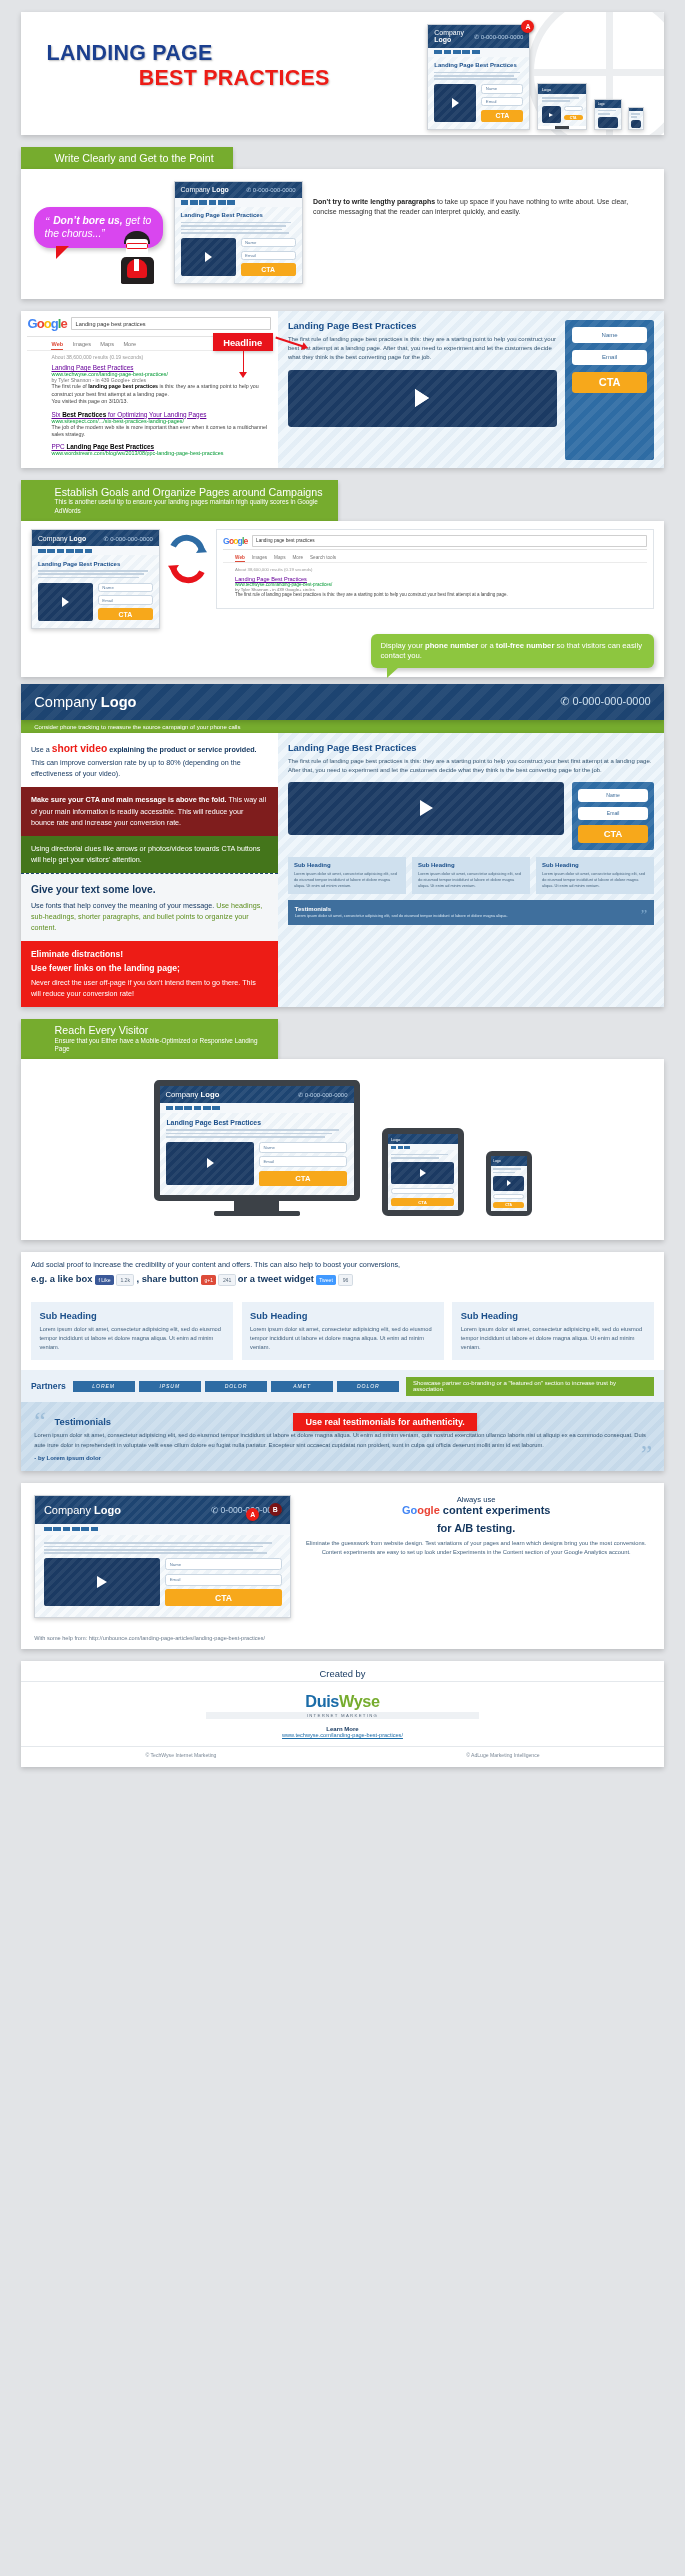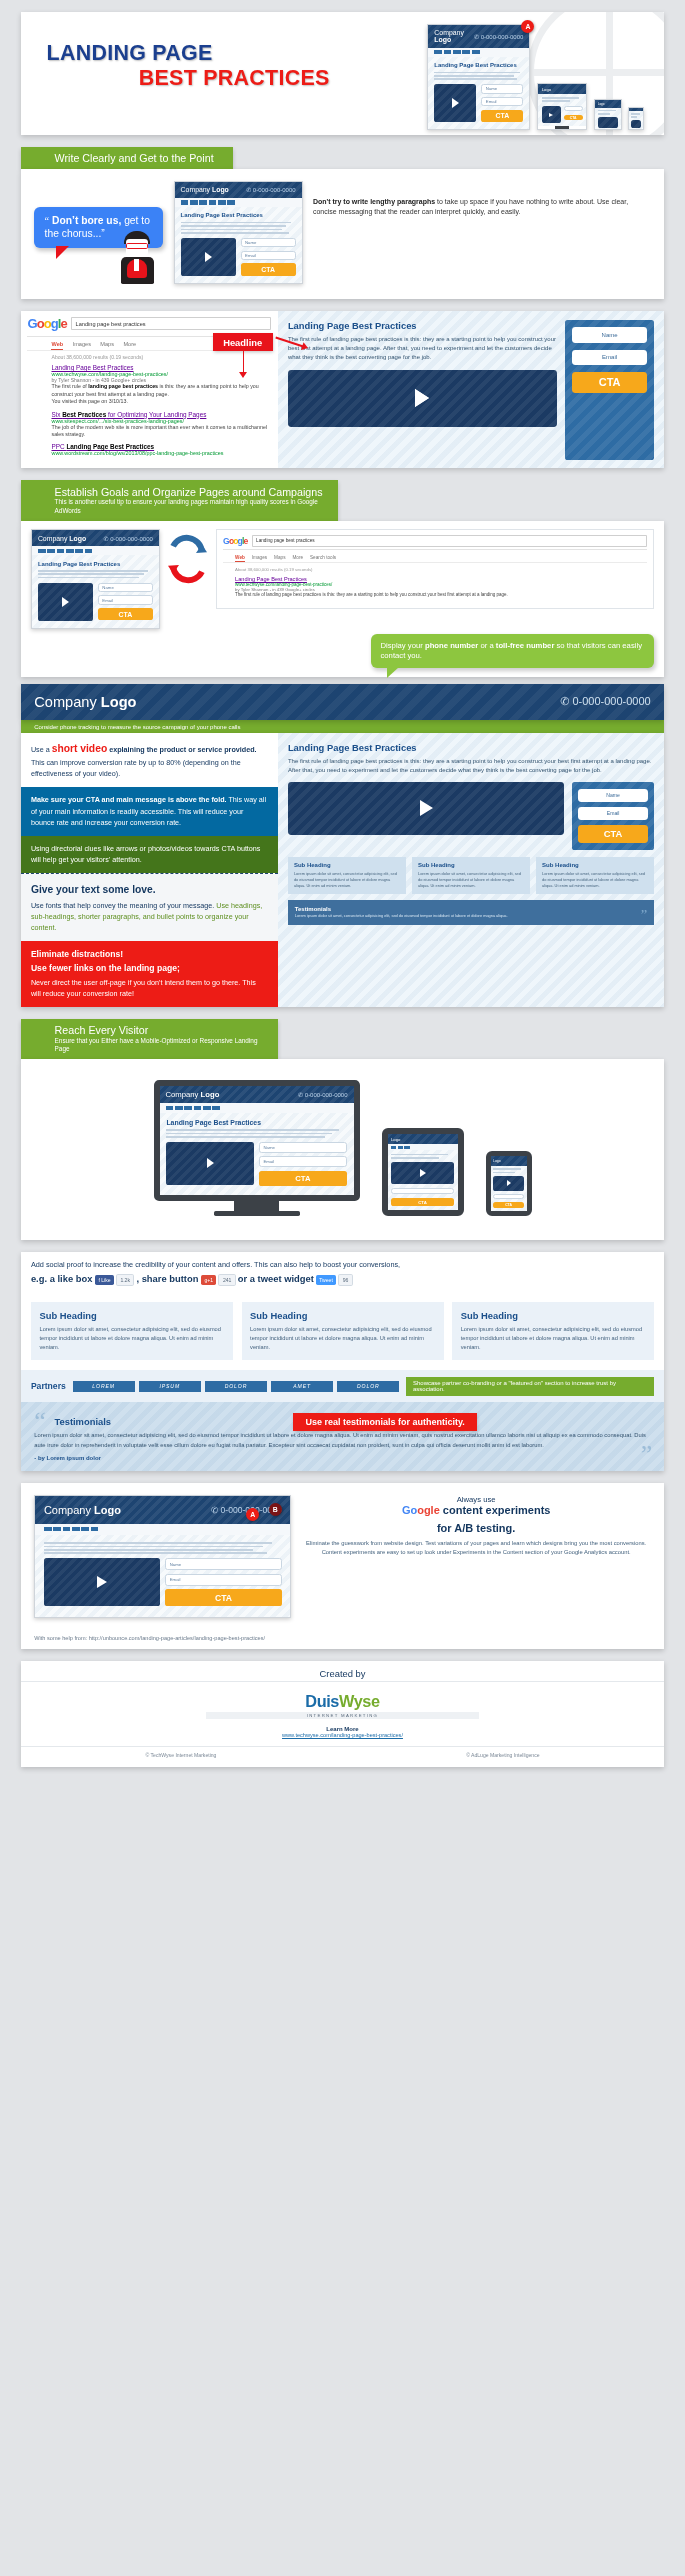--- a/index.html
+++ b/index.html
@@ -87,8 +87,8 @@
 
   
   .bubble{
-    position:relative;background:#3b82f6;color:#fff;border-radius:6px;
-    padding:7.7px 10.3px;font-size:10.3px;line-height:1.25;box-shadow:1.7px 2.6px 4.3px rgba(0,0,0,.22);
+    position:relative;background:#d946ef;color:#fff;border-radius:16px;
+    padding:7.7px 10.3px;font-size:10.3px;line-height:1.25;box-shadow:1.7px 2.6px 4.3px rgba(0,0,0,.22);font-style:italic;
   }
   .bubble b{font-weight:bold;}
   .bubble:after{content:"";position:absolute;left:22px;bottom:-11px;

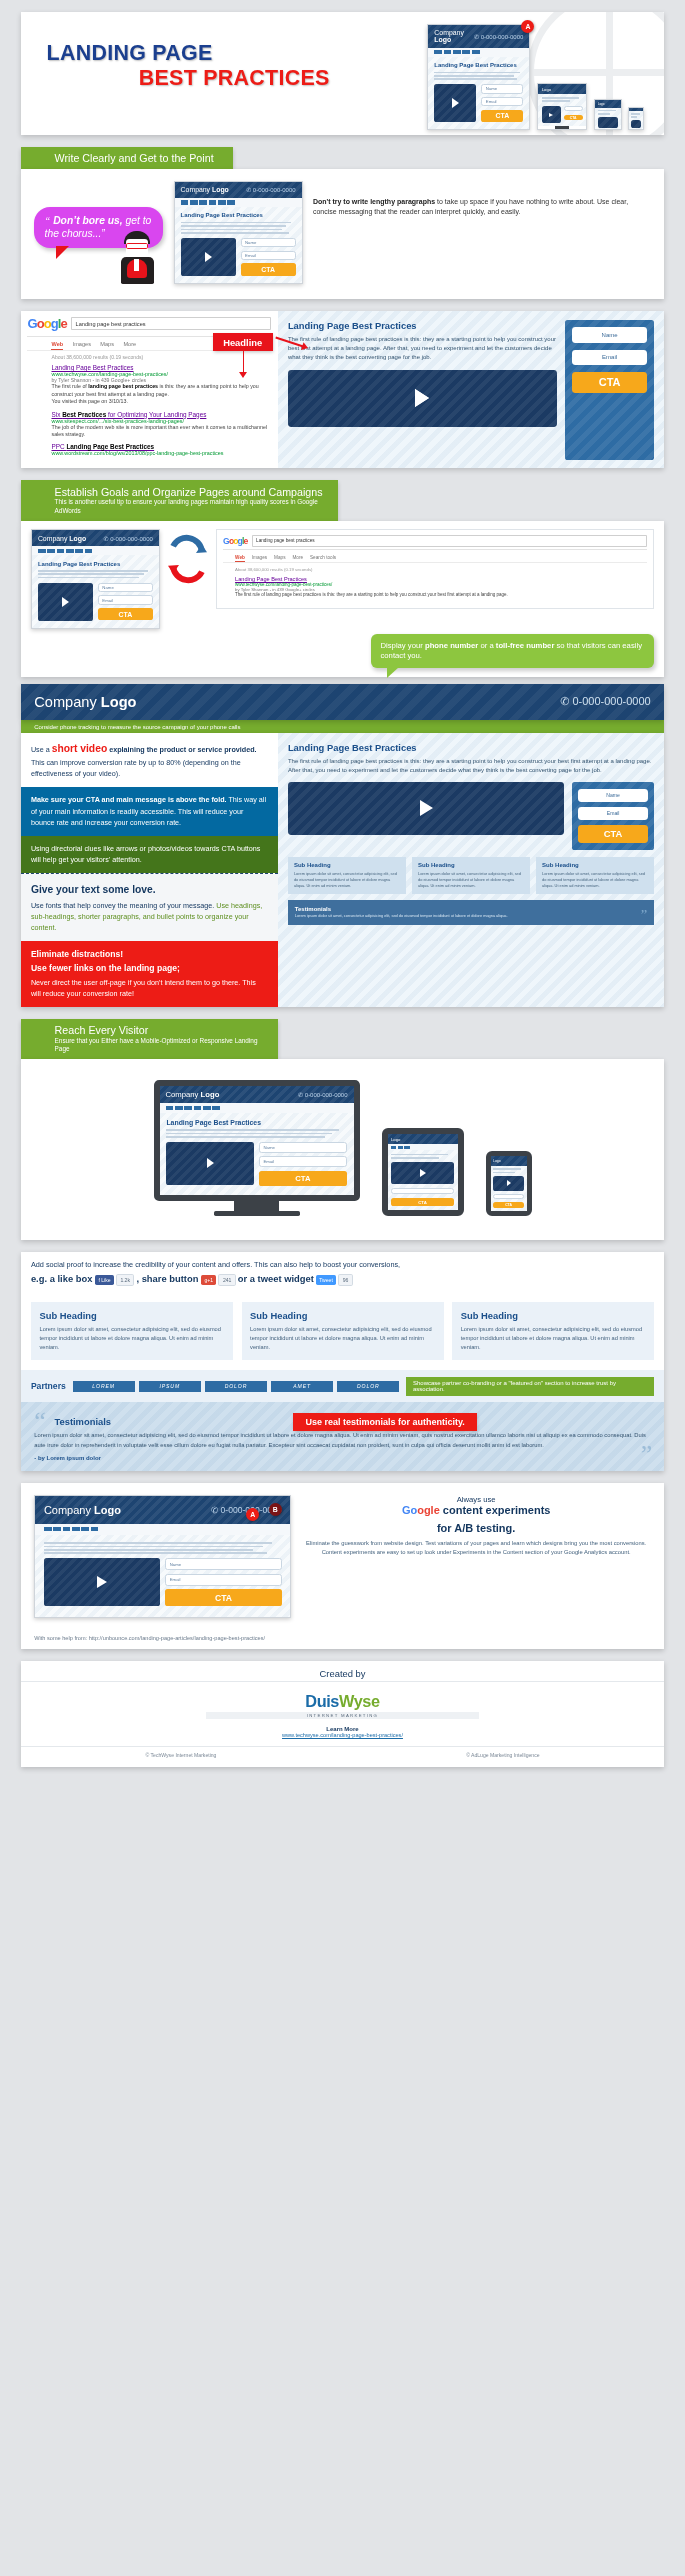--- a/index.html
+++ b/index.html
@@ -152,7 +152,7 @@
   
   .tip{padding:7.7px 10.3px;font-size:7.2px;line-height:1.55;}
   .tip.white{background:#fff;color:#13365e;}
-  .tip.green{background:#0369a1;color:#fff;}
+  .tip.green{background:#7f1d1d;color:#fff;}
   .tip.dgreen{background:#44751b;color:#fff;}
   .tip.grey{background:#f4f6f8;color:#13365e;}
   .tip.red{background:#ed1c16;color:#fff;}

